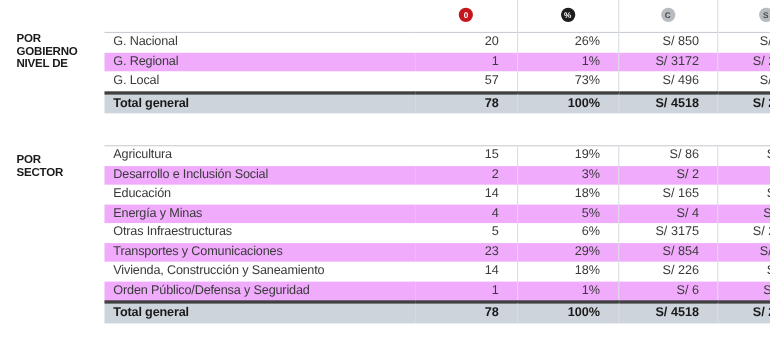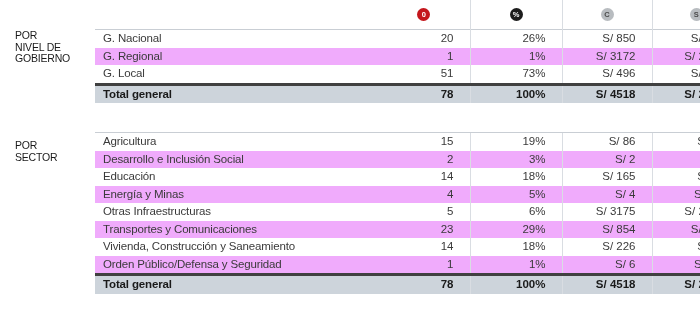--- a/index.html
+++ b/index.html
@@ -36,7 +36,7 @@
     flex: 0 0 95px;
     padding-left: 15px;
     box-sizing: border-box;
-    font-weight: normal;
+    font-weight: bold;
     font-size: 10.5px;
     line-height: 11.5px;
     letter-spacing: -0.2px;

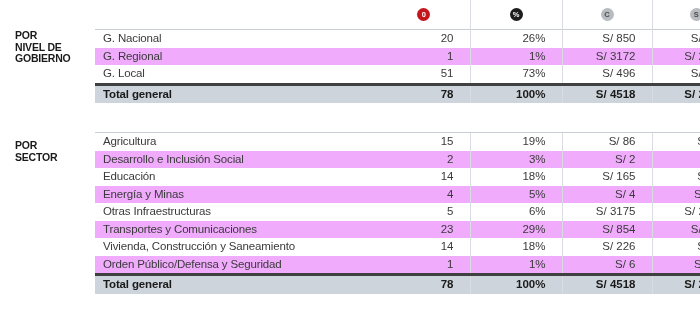--- a/index.html
+++ b/index.html
@@ -137,8 +137,8 @@
 
     <div class="group-label" style="padding-top:30px;">
       <div>POR</div>
+      <div>GOBIERNO</div>
       <div>NIVEL DE</div>
-      <div>GOBIERNO</div>
     </div>
 
     <div class="tbl-wrap">

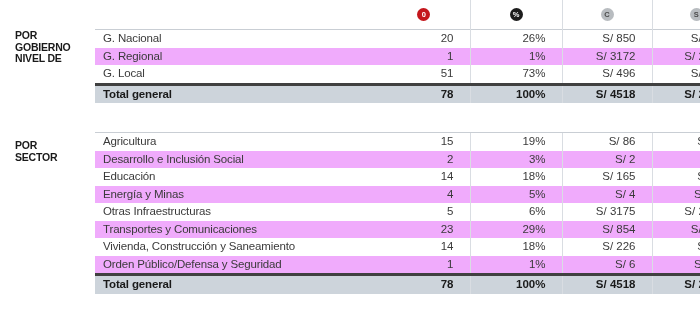--- a/index.html
+++ b/index.html
@@ -184,7 +184,7 @@
           </tr>
           <tr class="r-odd">
             <td class="name">G. Local</td>
-            <td class="val">51</td>
+            <td class="val">57</td>
             <td class="val sep">73%</td>
             <td class="val sep">S/ 496</td>
             <td class="val sep">S/ 140</td>

